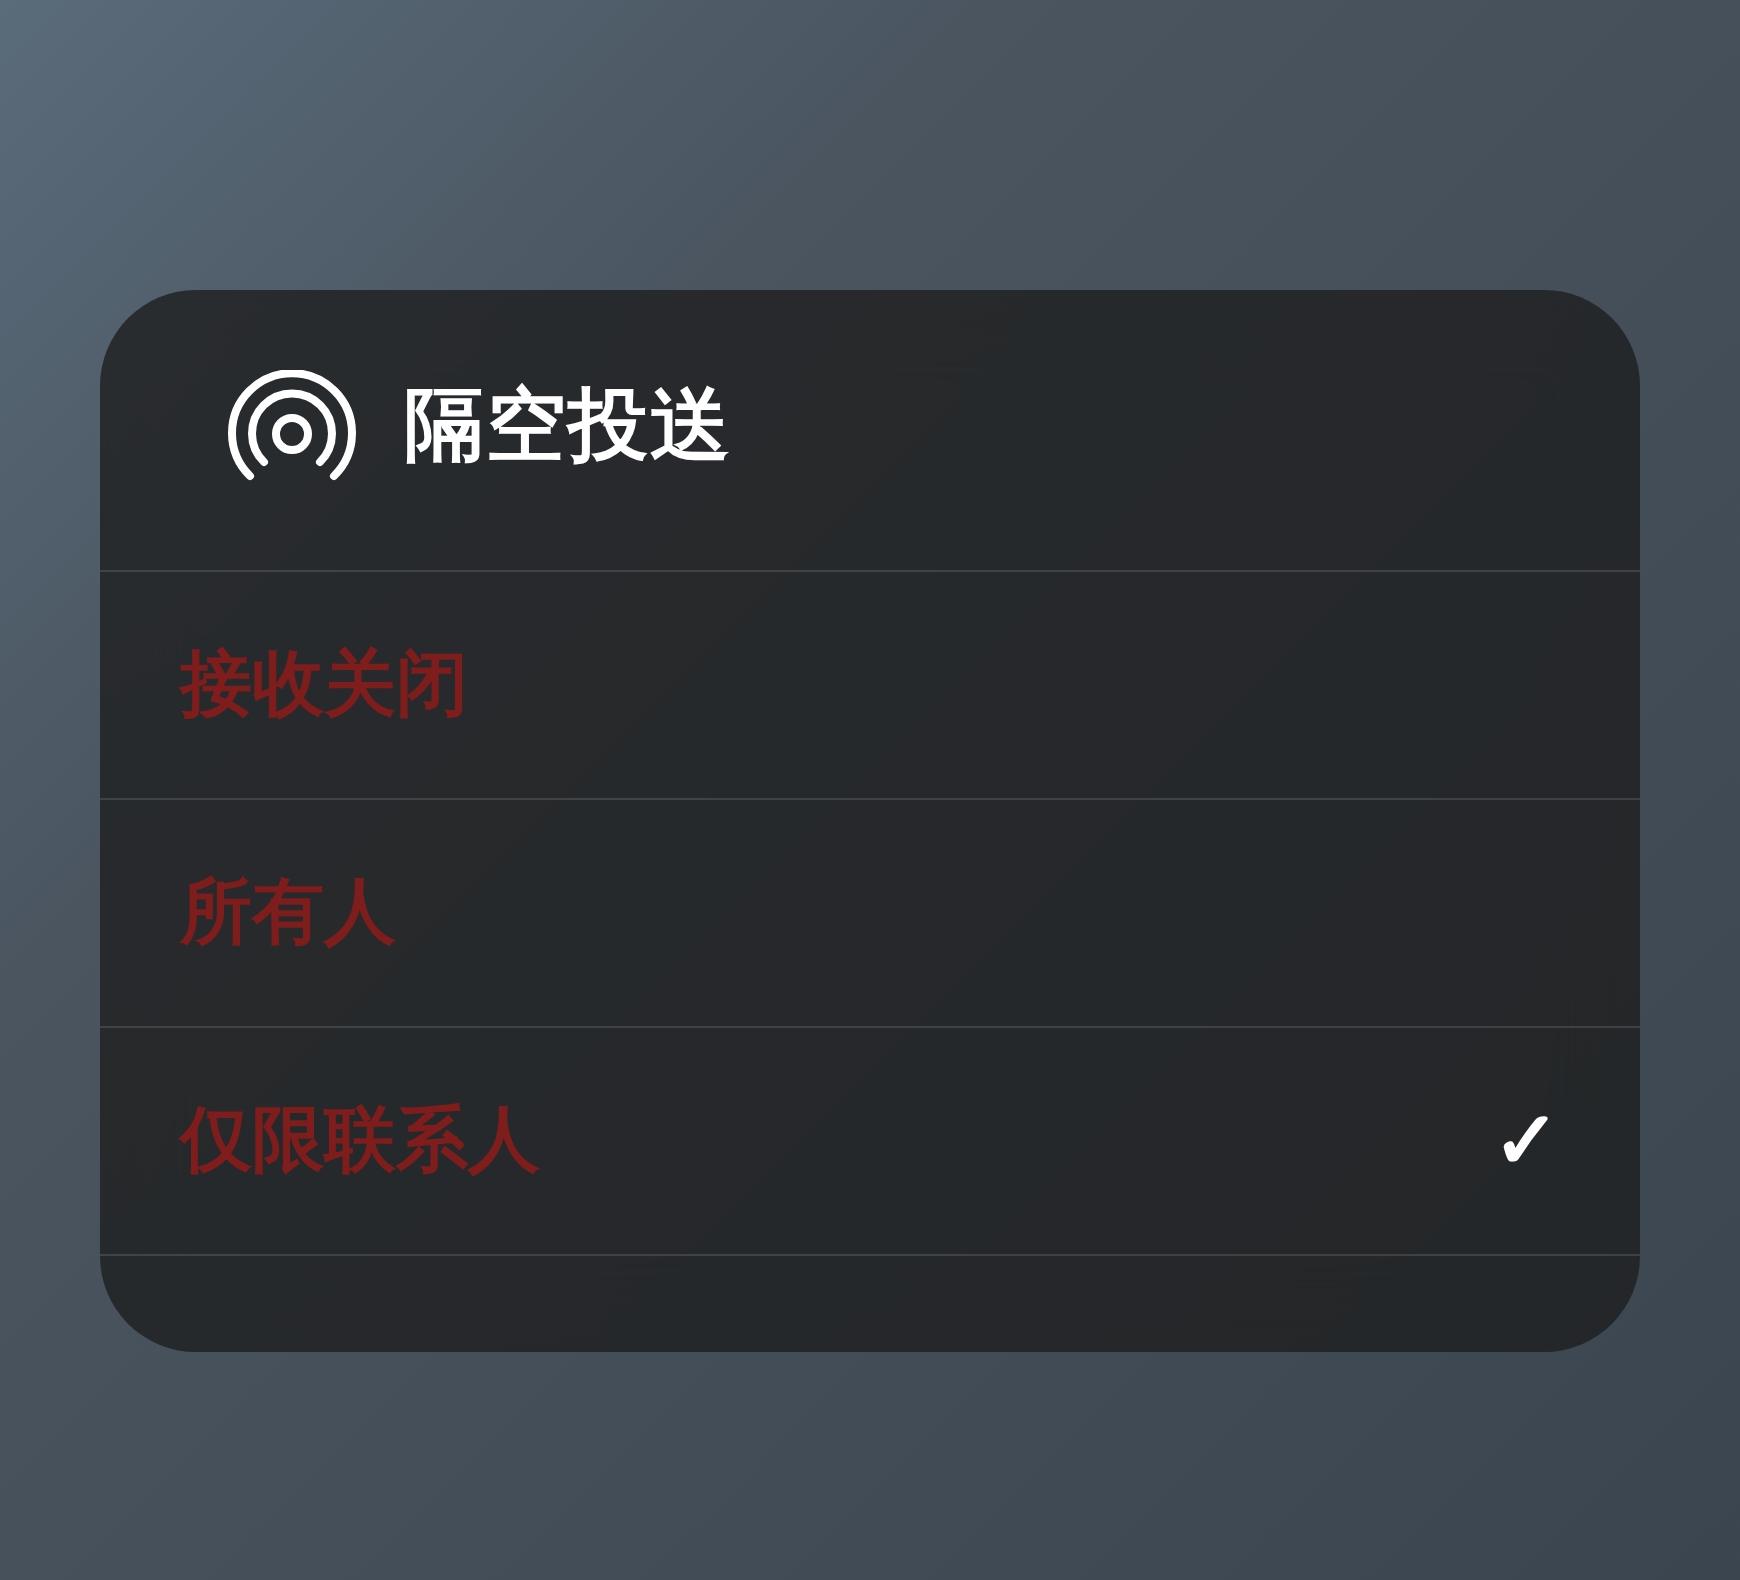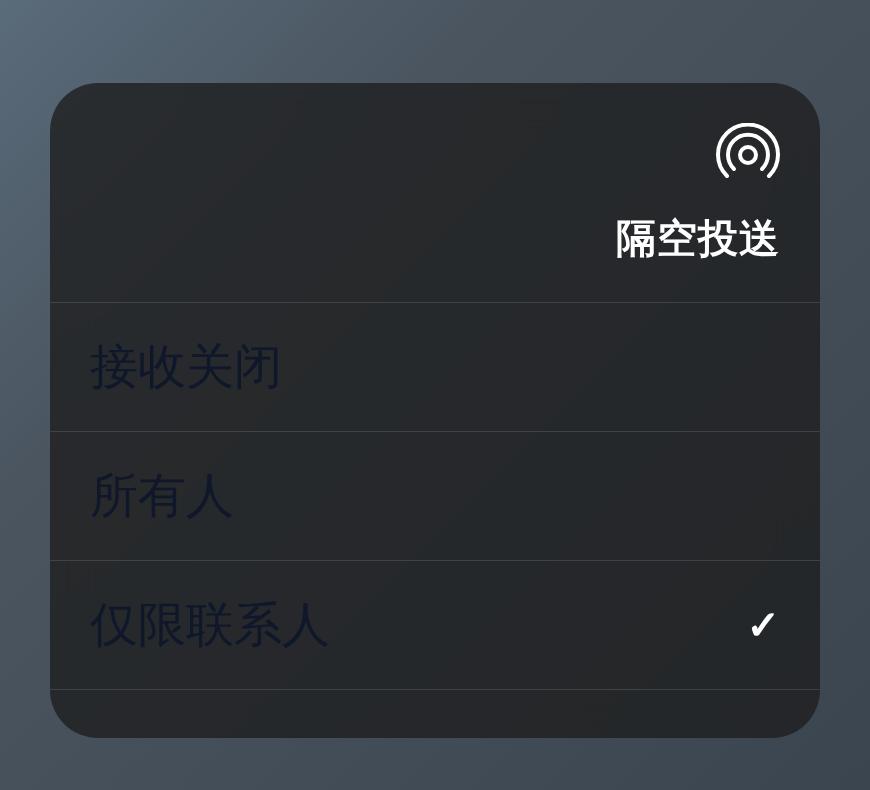--- a/index.html
+++ b/index.html
@@ -31,8 +31,8 @@
     .header {
       padding: 40px 40px 36px 64px;
       display: flex;
-      flex-direction: column;
-      align-items: flex-end;
+      flex-direction: row;
+      align-items: flex-start;
       gap: 24px;
       border-bottom: 1px solid rgba(255, 255, 255, 0.12);
     }

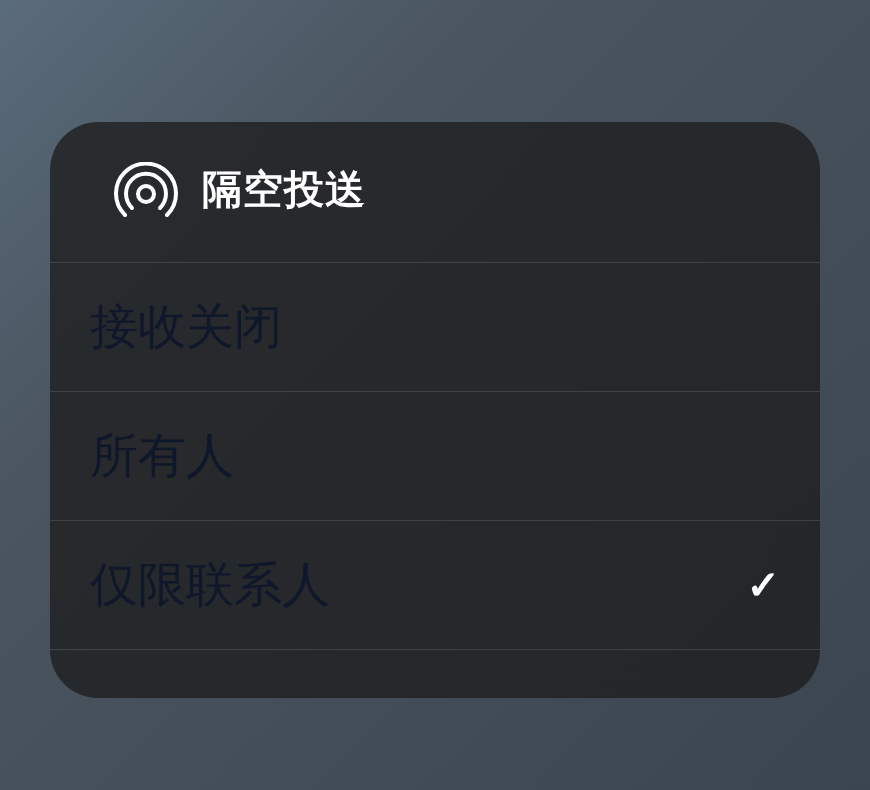--- a/index.html
+++ b/index.html
@@ -66,9 +66,9 @@
     }
 
     .option-label {
-      color: #0f172a;
-      font-size: 48px;
-      font-weight: 400;
+      color: #7f1d1d;
+      font-size: 36px;
+      font-weight: 700;
     }
 
     .checkmark {

